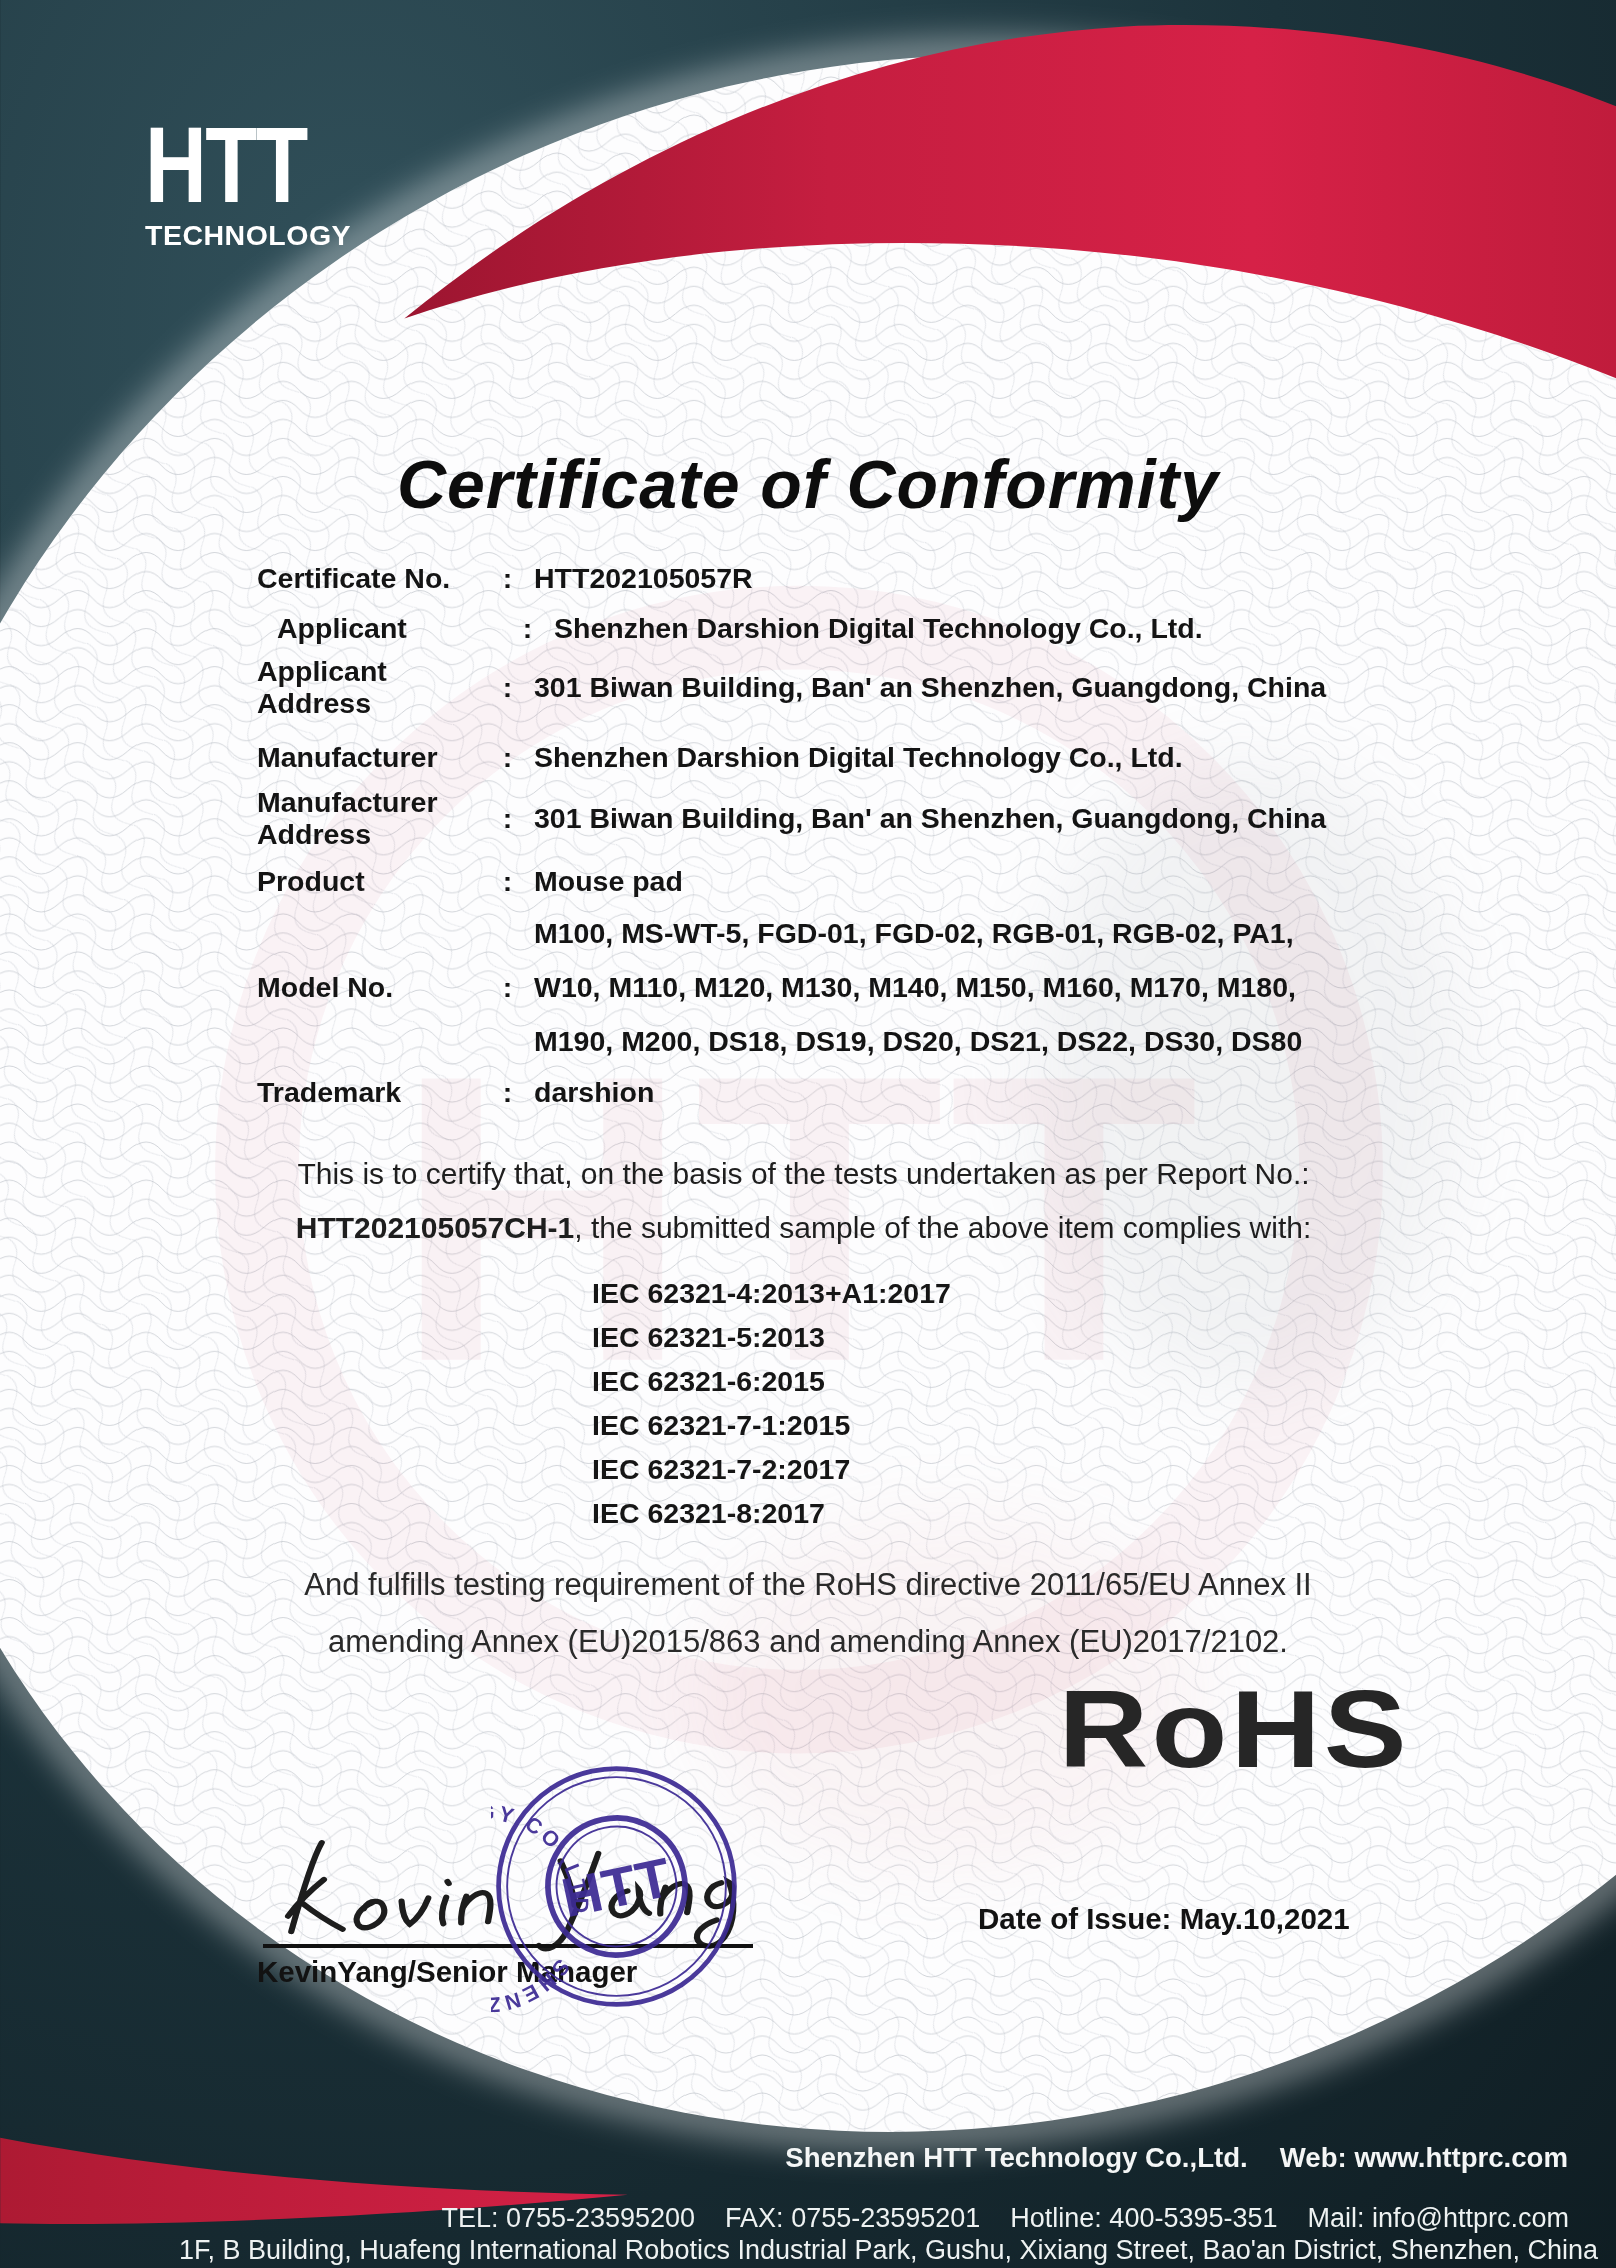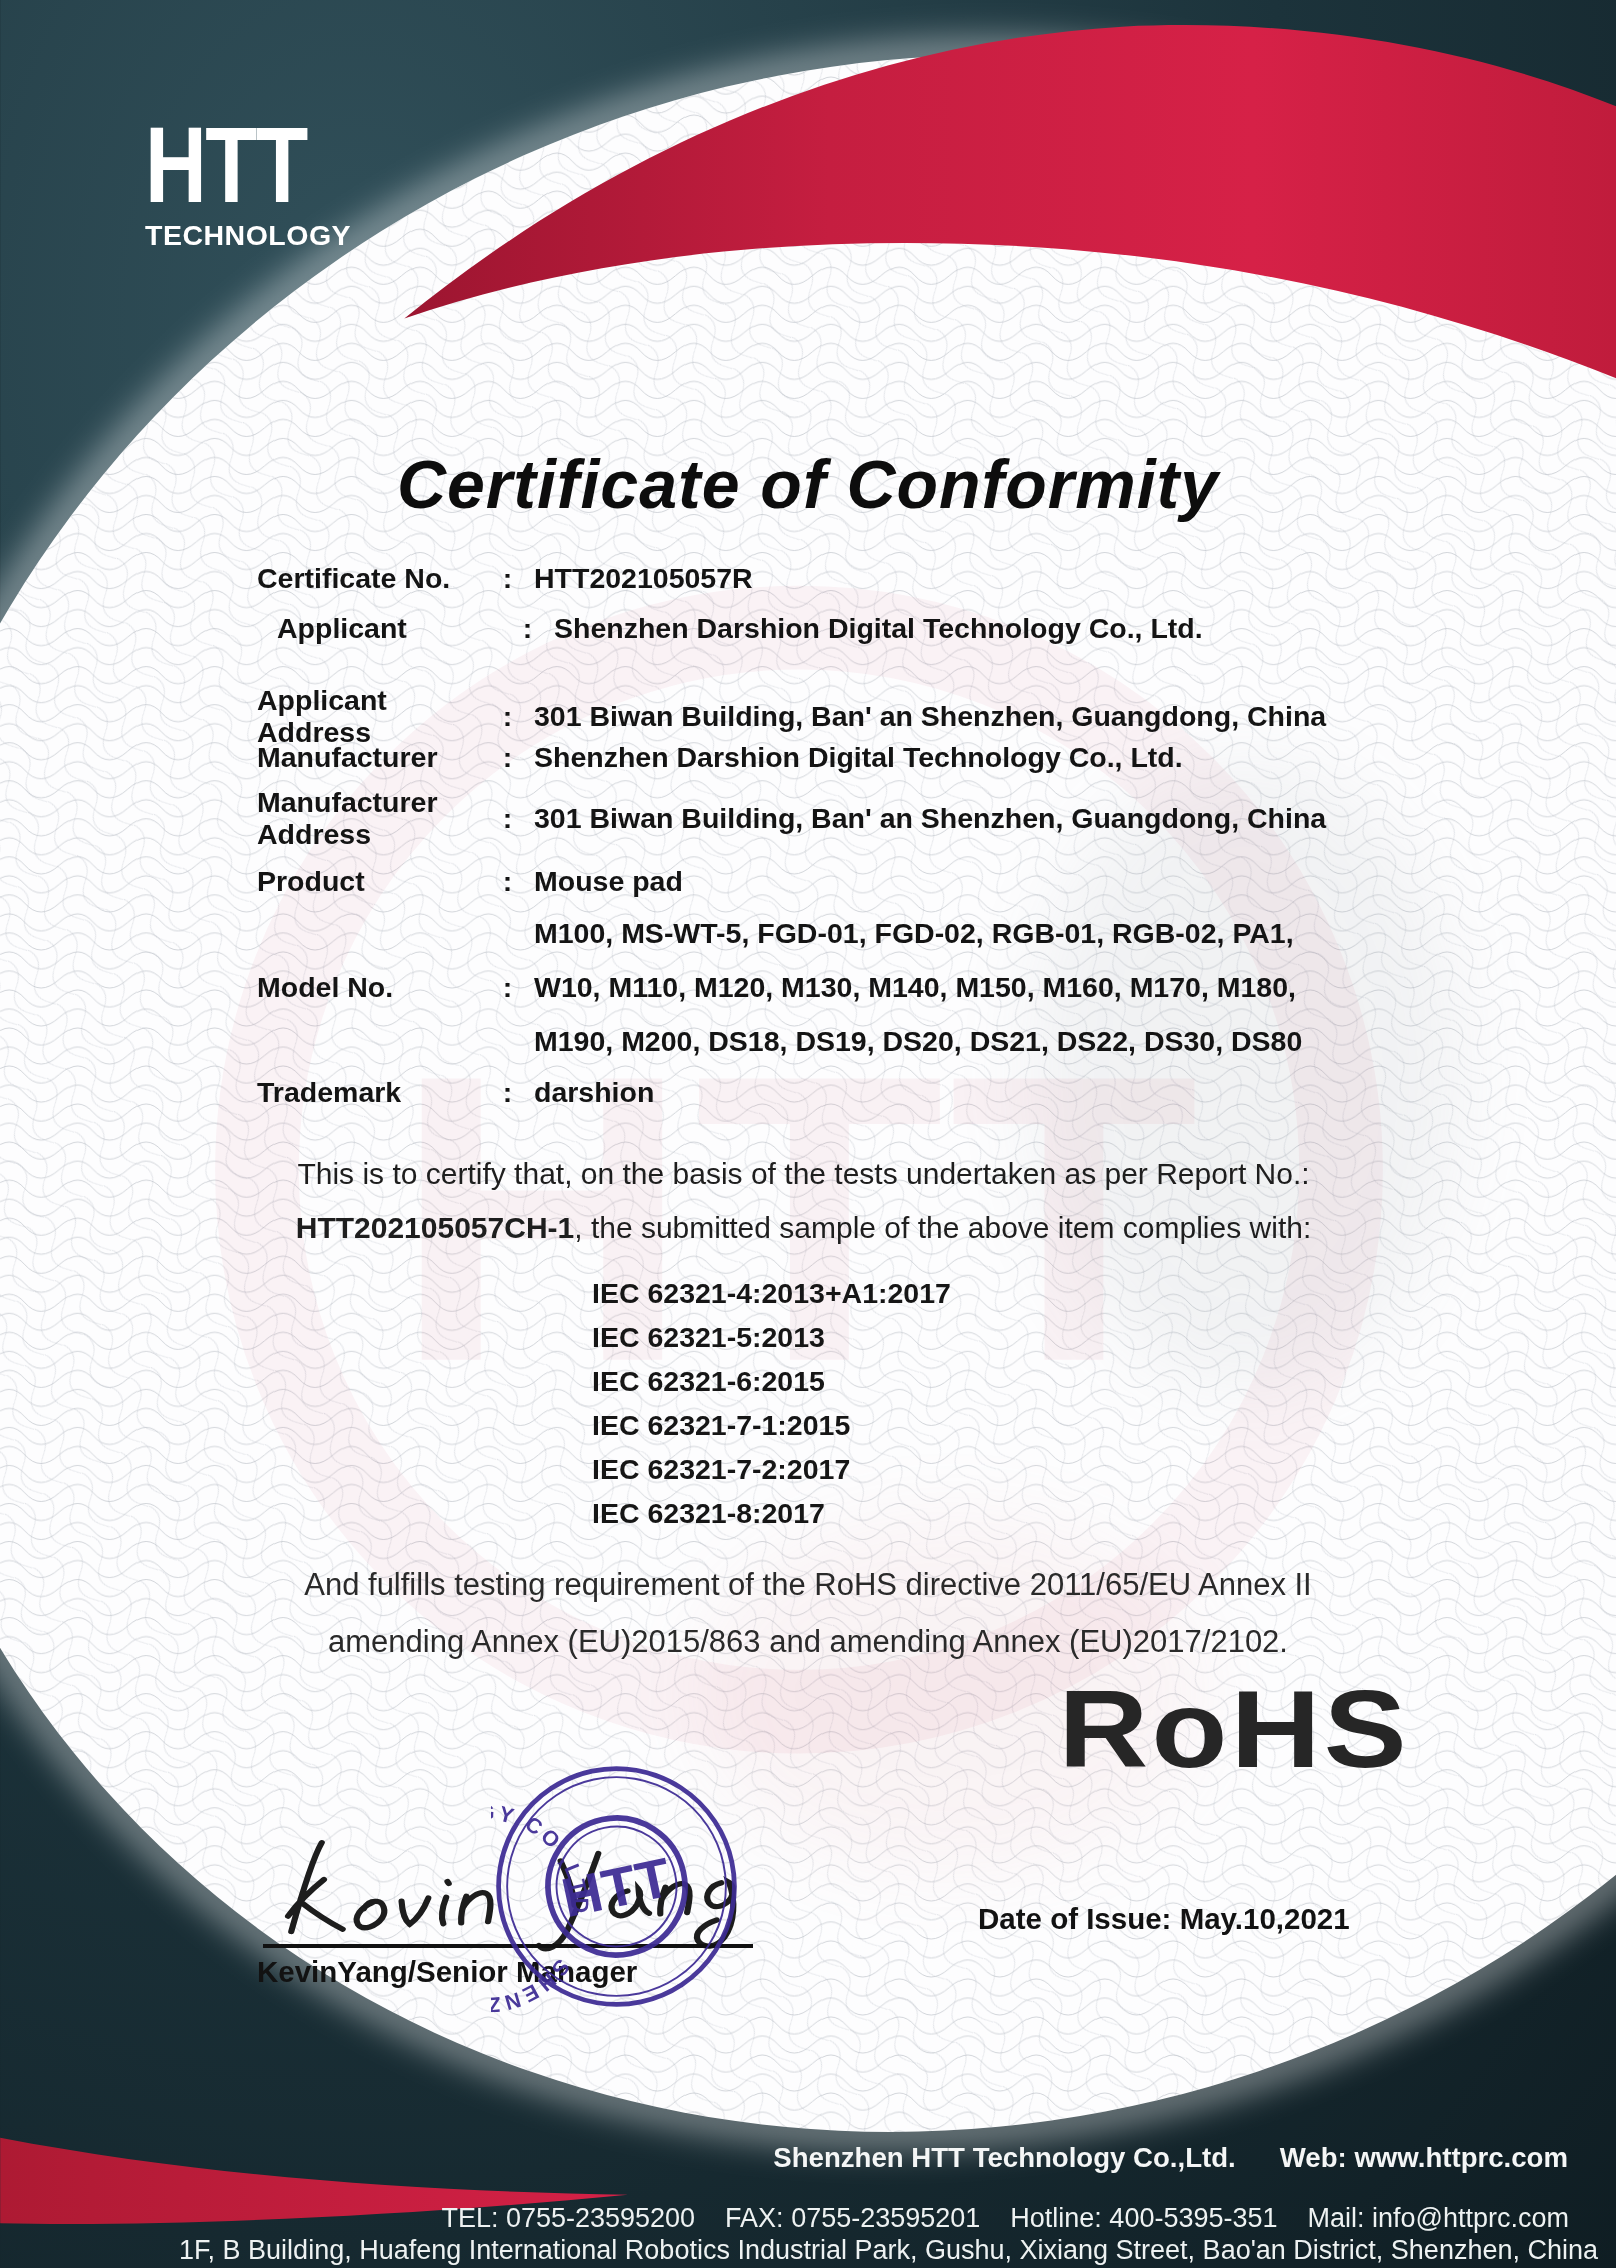--- a/index.html
+++ b/index.html
@@ -135,7 +135,7 @@
   <div class="col">:</div>
   <div class="val">Shenzhen Darshion Digital Technology Co., Ltd.</div>
 </div>
-<div class="row" style="top:680px;height:72px;">
+<div class="row" style="top:651px;height:72px;">
   <div class="lbl">Applicant Address</div>
   <div class="col">:</div>
   <div class="val">301 Biwan Building, Ban' an Shenzhen, Guangdong, China</div>

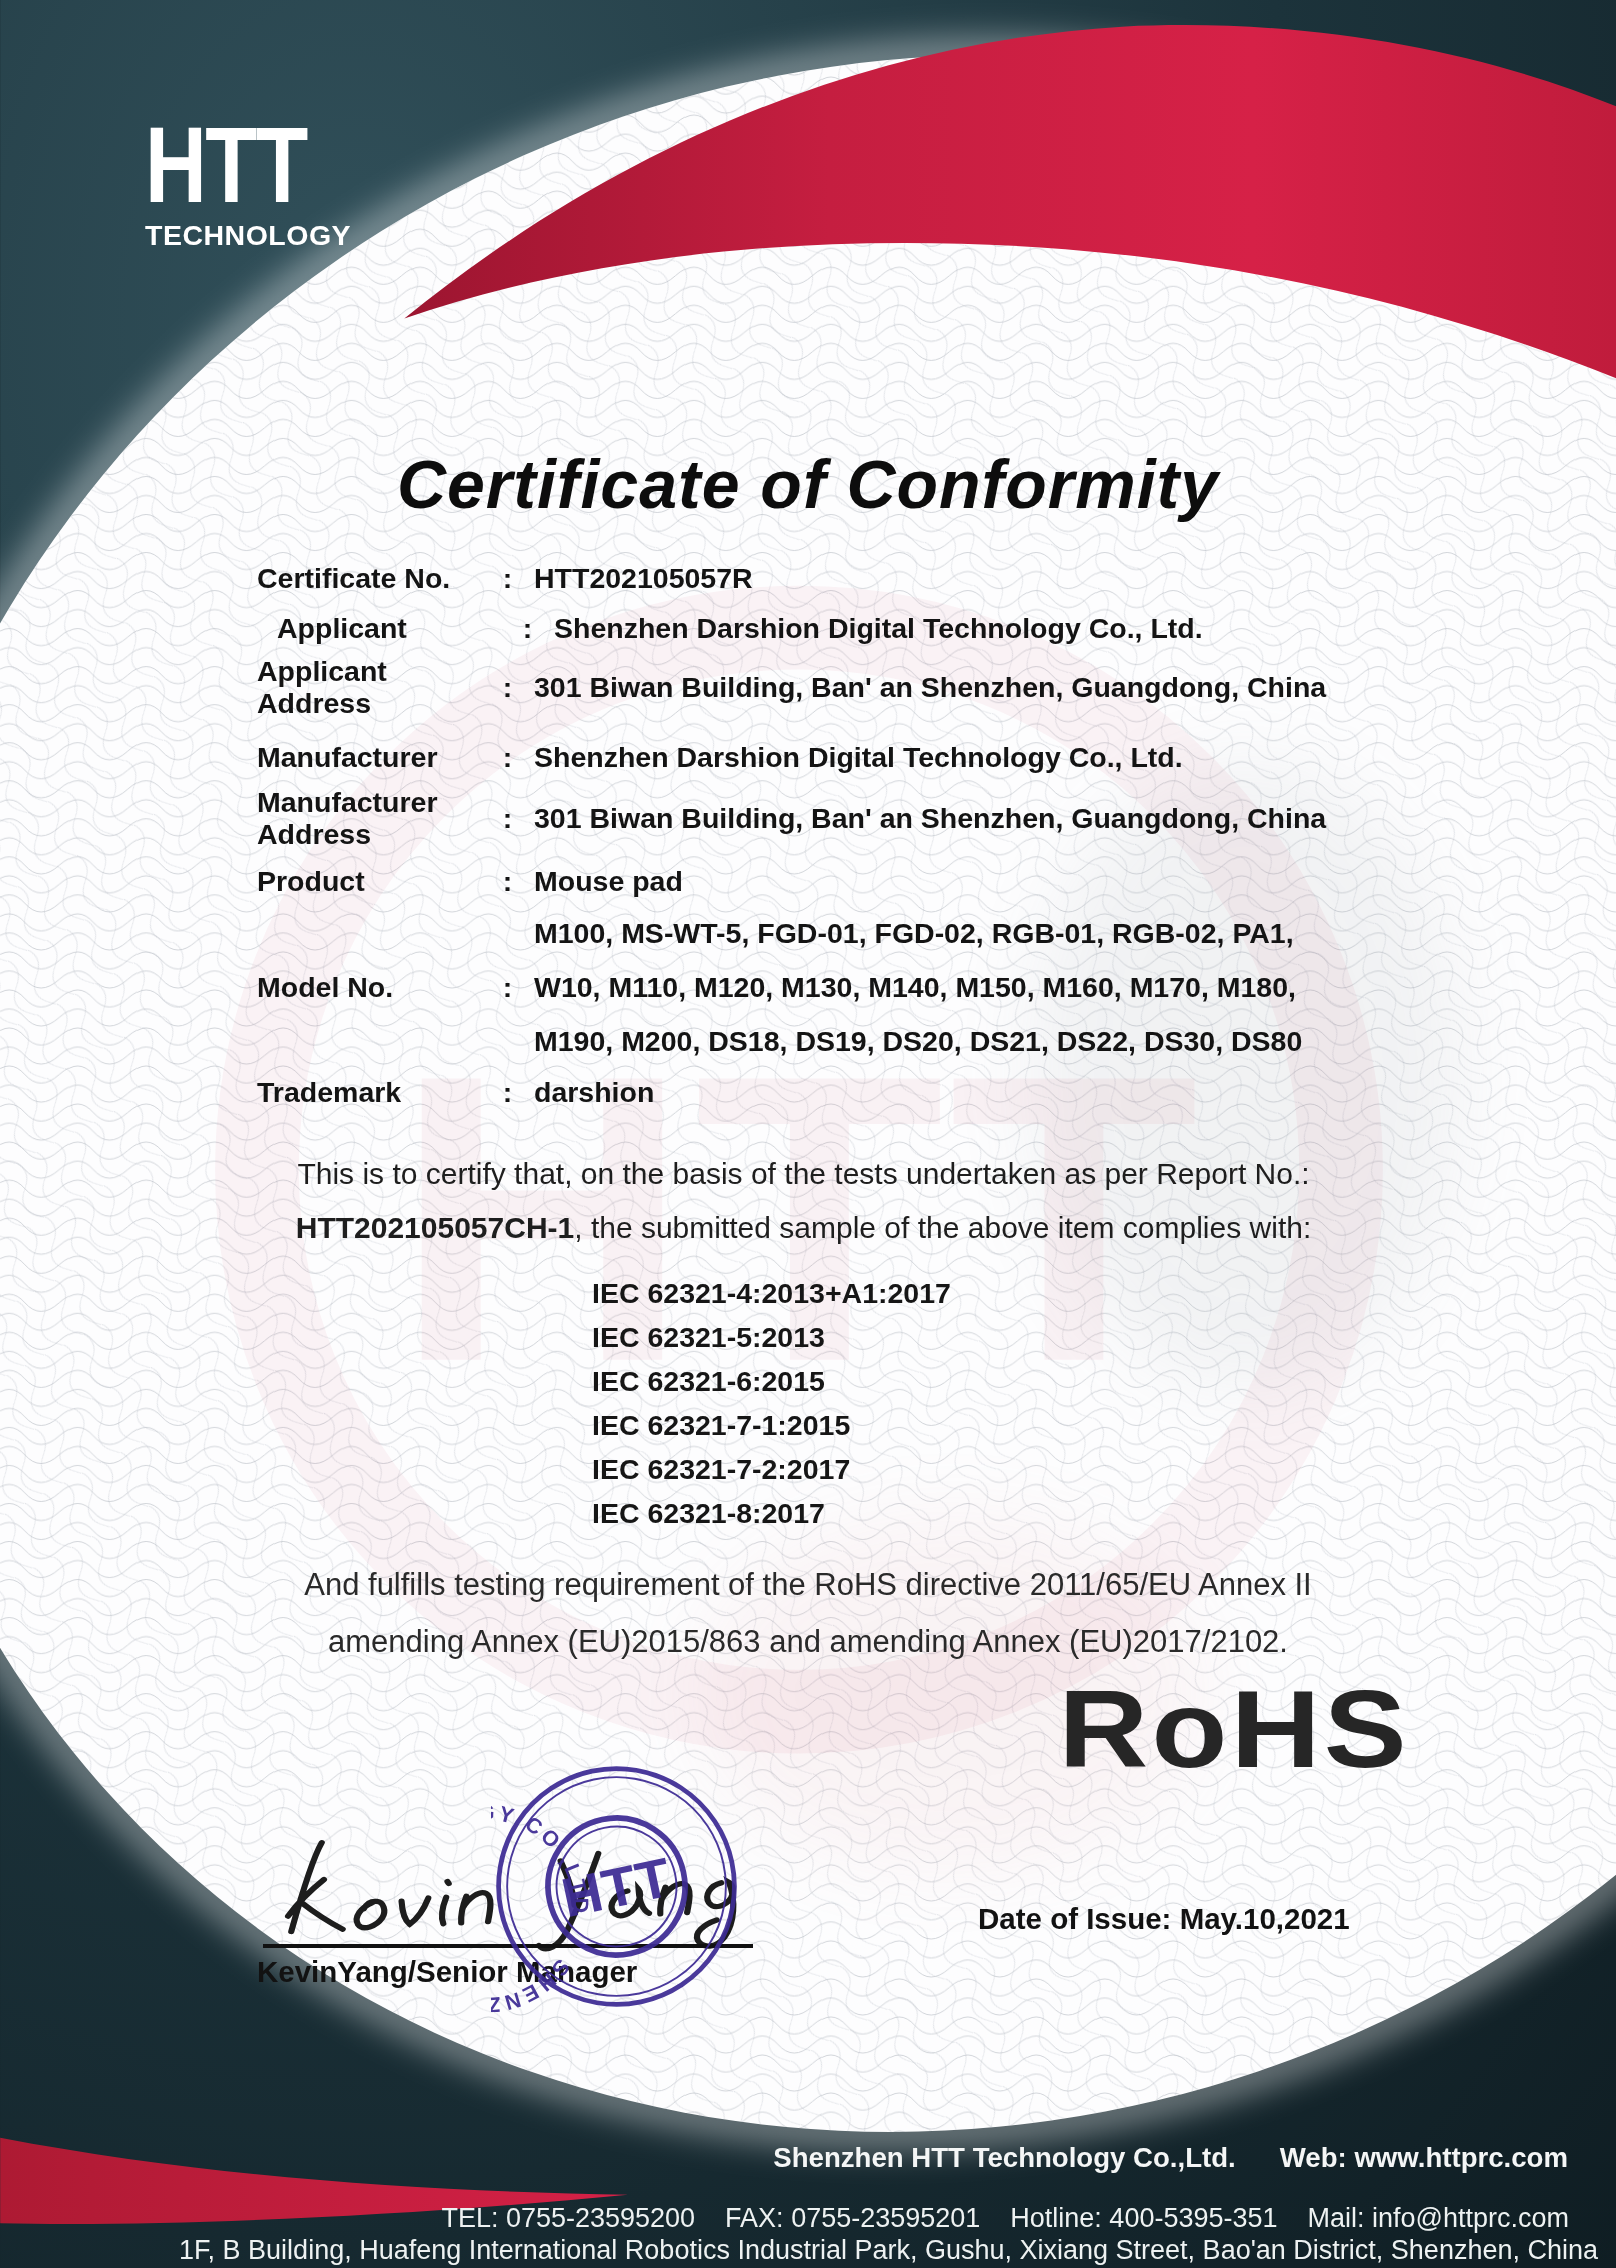--- a/index.html
+++ b/index.html
@@ -45,7 +45,7 @@
   .stamp{left:491px;top:1761px;opacity:0.93;}
   .date-issue{left:978px;top:1902px;font-size:29.5px;font-weight:bold;color:#121212;}
   
-  .f1{right:49px;top:2142px;color:#f4f6f6;font-size:27.6px;font-weight:bold;display:flex;gap:44px;}
+  .f1{right:49px;top:2142px;color:#f4f6f6;font-size:27.6px;font-weight:bold;display:flex;gap:32px;}
   .f2{right:48px;top:2203px;color:#eef2f2;font-size:27px;white-space:pre;}
   .f3{right:19px;top:2235px;color:#eef2f2;font-size:27px;white-space:pre;}
 </style>

